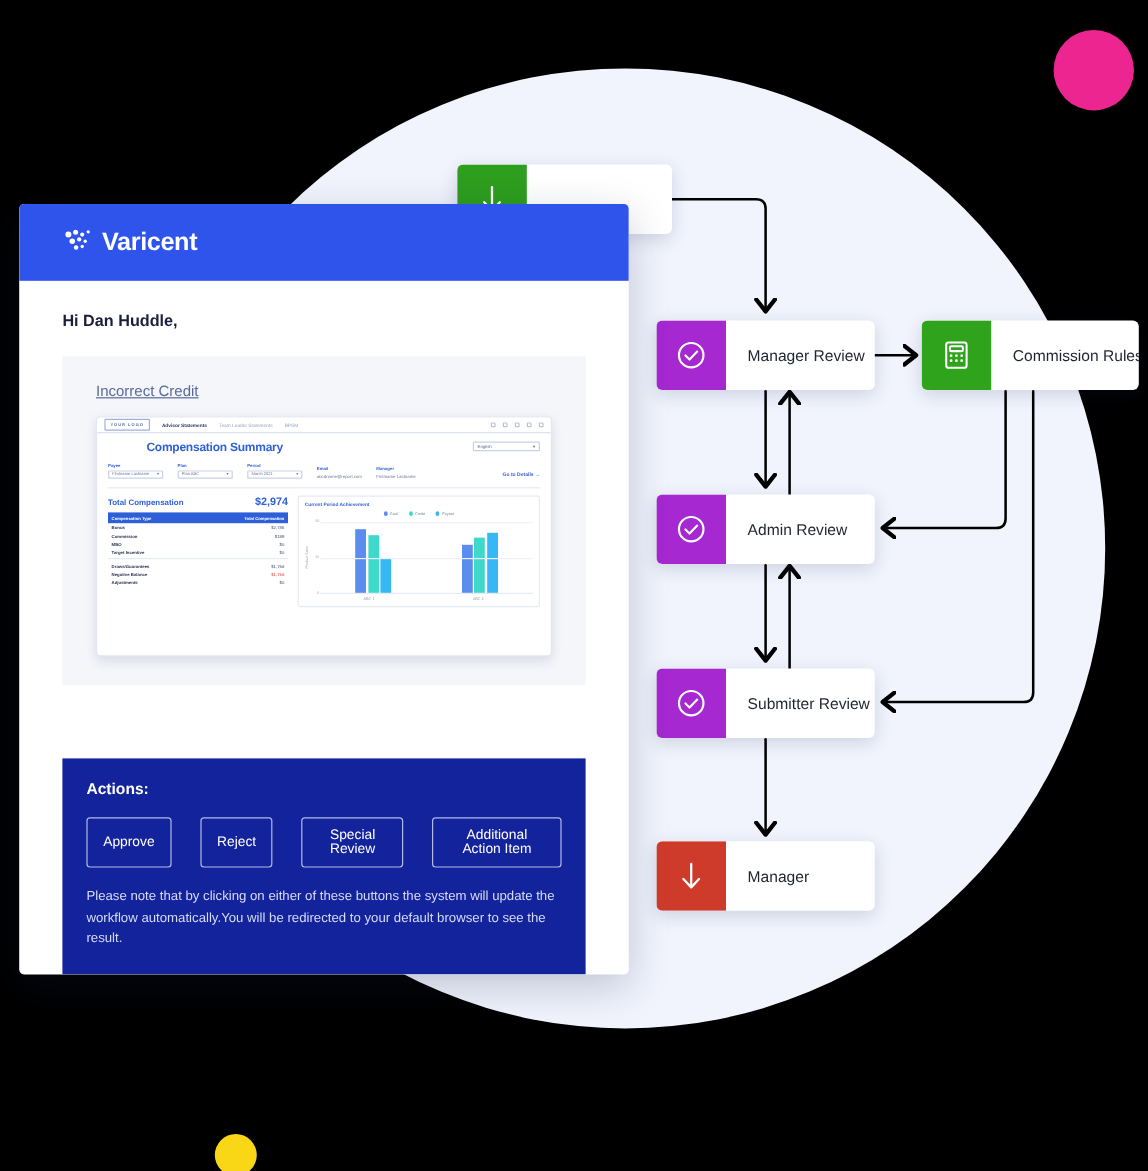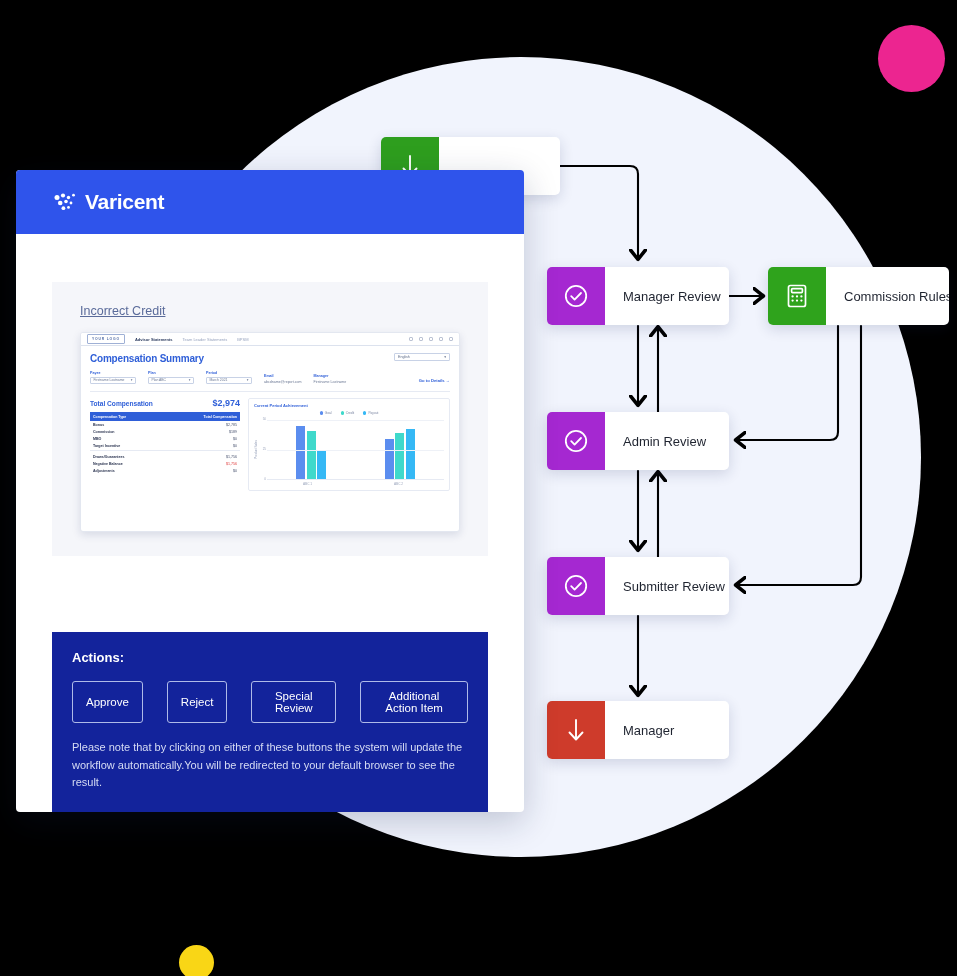--- a/index.html
+++ b/index.html
@@ -51,7 +51,7 @@
     align-items: center;
     padding-left: 37px;
   }
-  .logo-wrap { display: flex; align-items: flex-end; gap: 7px; }
+  .logo-wrap { display: flex; align-items: flex-start; gap: 7px; }
   .logo-mark { width: 25px; height: 22px; display:block; }
   .logo-text {
     color: #FFFFFF; font-size: 21px; font-weight: bold; letter-spacing: -0.3px;

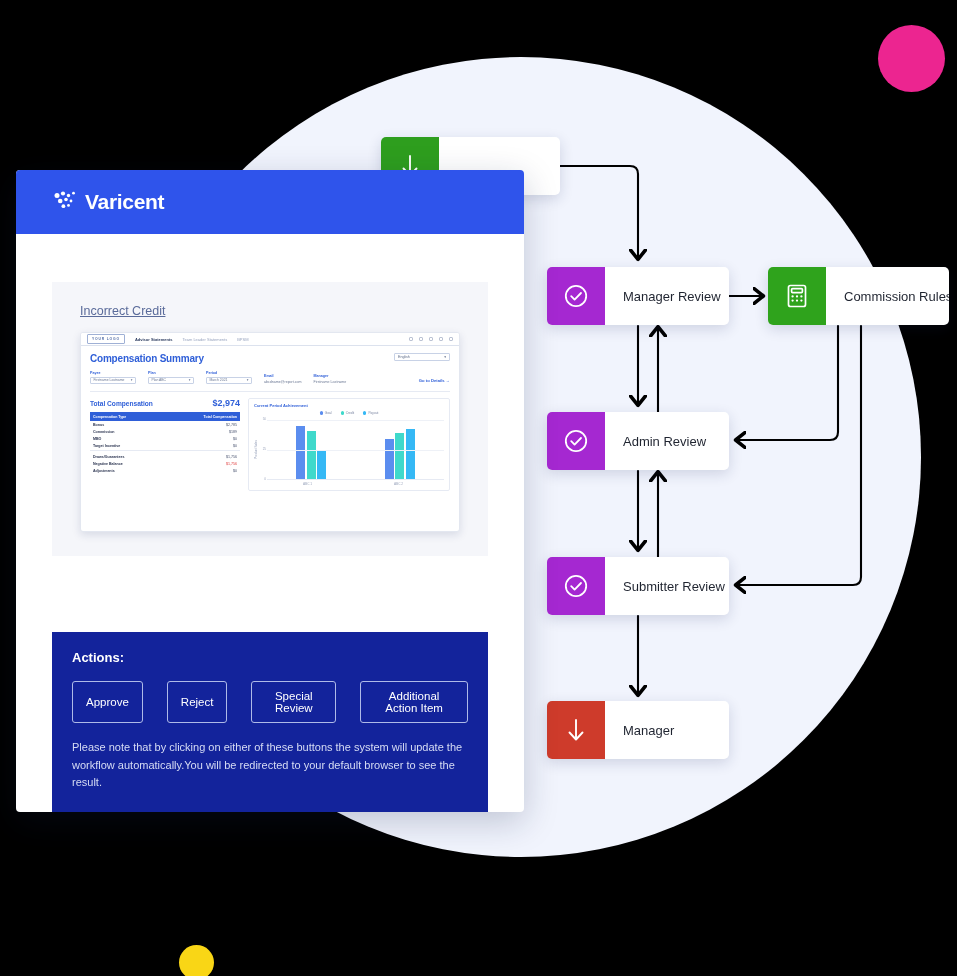--- a/index.html
+++ b/index.html
@@ -318,6 +318,7 @@
     </div>
 
     <div class="email-body">
+      <div class="greet">Hi Dan Huddle,</div>
 
       <div class="inquiry-panel">
         <div class="inq-value">Incorrect Credit</div>

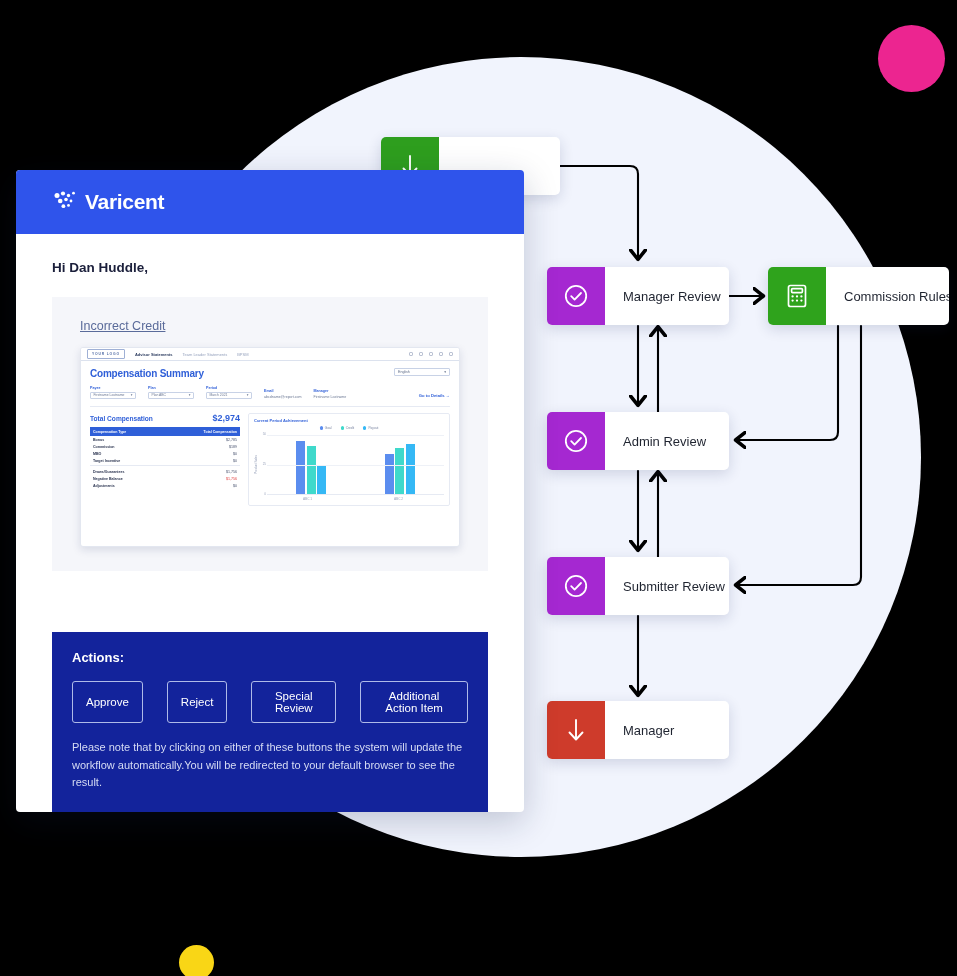--- a/index.html
+++ b/index.html
@@ -101,7 +101,7 @@
 
   .shot-main { padding: 7px 9px 0 9px; }
   .shot-title-row { display: flex; align-items: flex-start; justify-content: space-between; }
-  .shot-title { color: #2F5FD8; font-size: 10px; font-weight: bold; letter-spacing: -.2px; }
+  .shot-title { color: #2F5FD8; font-size: 10px; font-weight: bold; letter-spacing: -.2px; margin-left: 32px; }
   .shot-select {
     border: 1px solid #C8D2E6; border-radius: 1px;
     width: 56px; height: 8px; font-size: 3.6px; color: #5D6B87;

